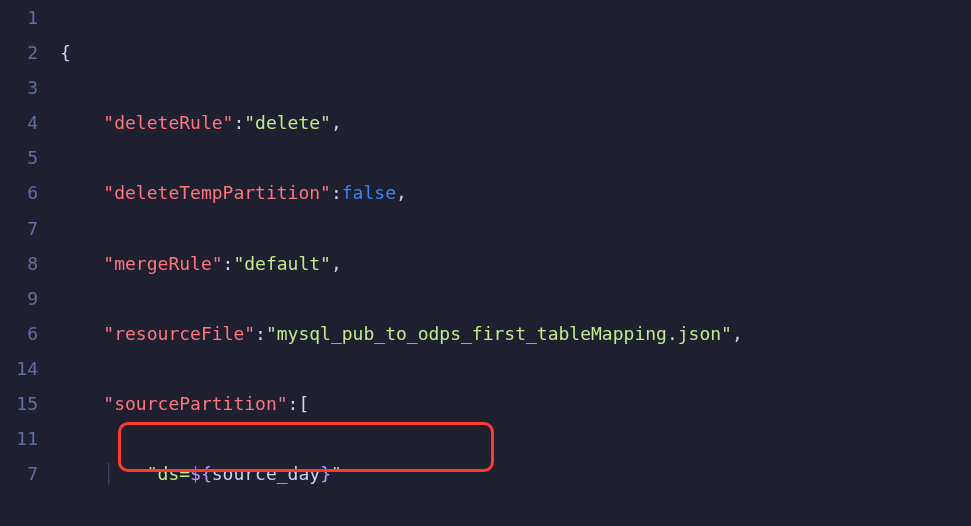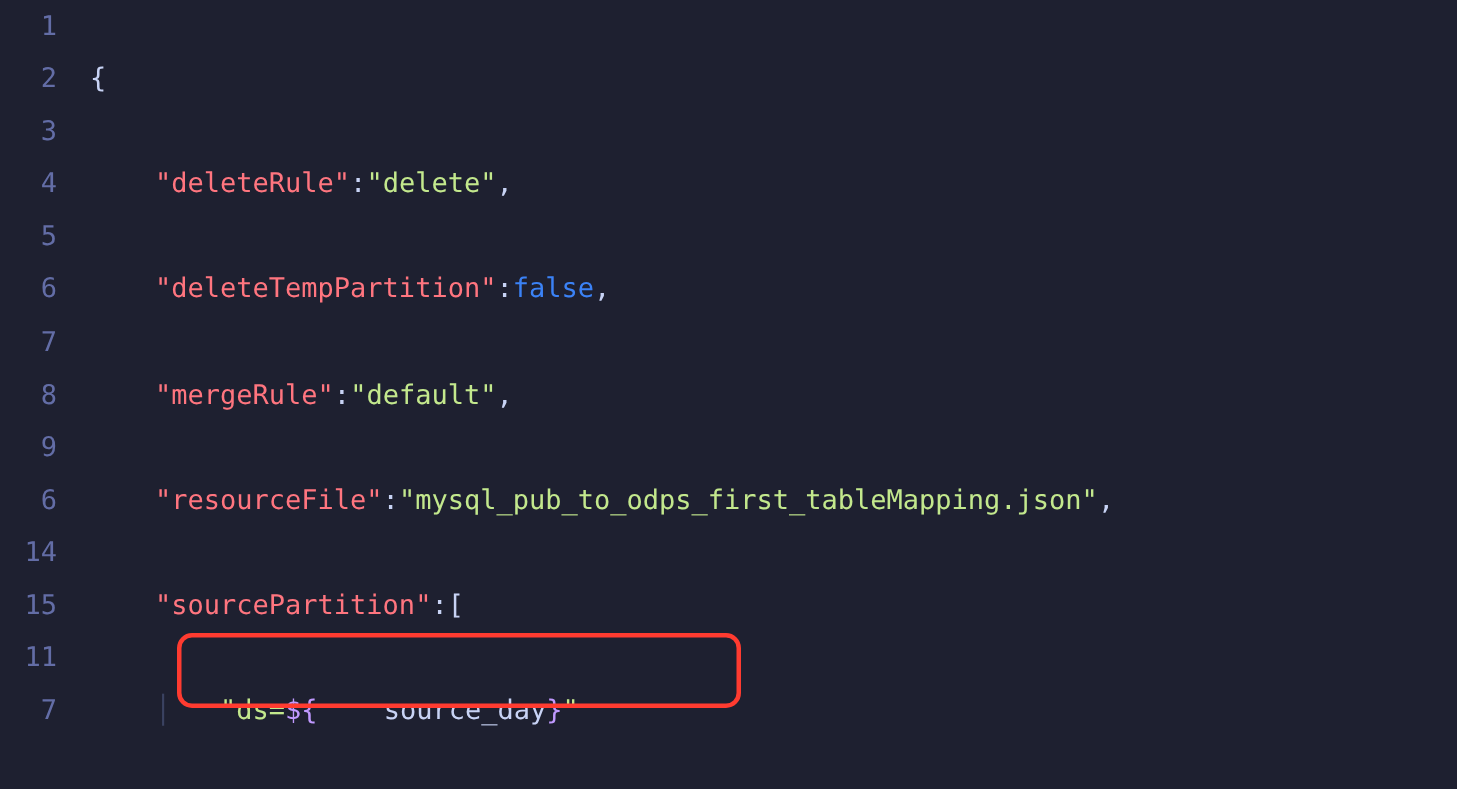--- a/index.html
+++ b/index.html
@@ -61,7 +61,6 @@
     }
     .interp-var {
       color: #c8d3f5;
-      margin-left: 44px;
     }
     .indent-guide {
       color: #3b4261;

